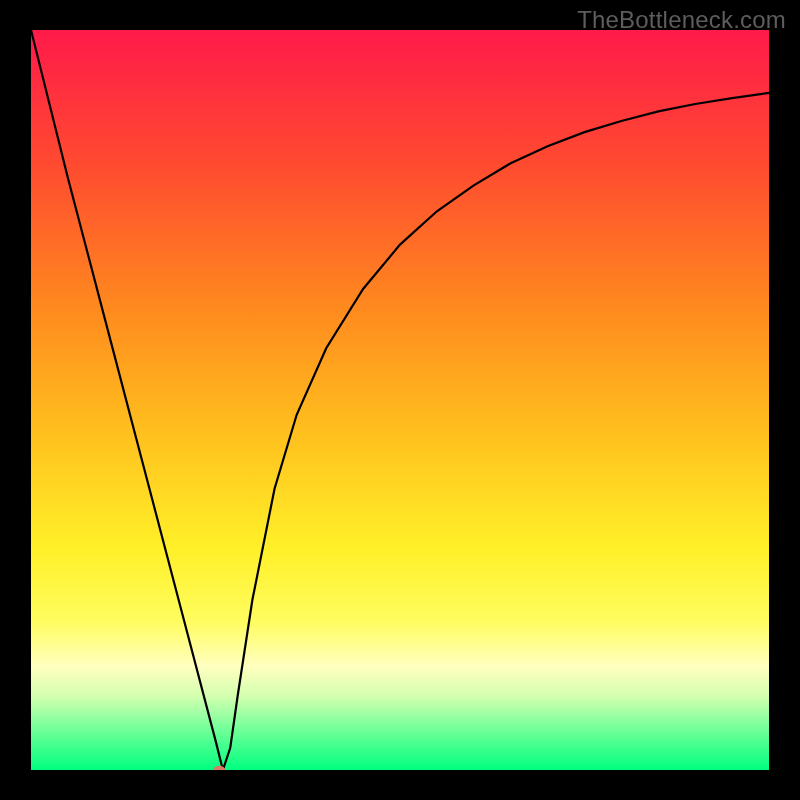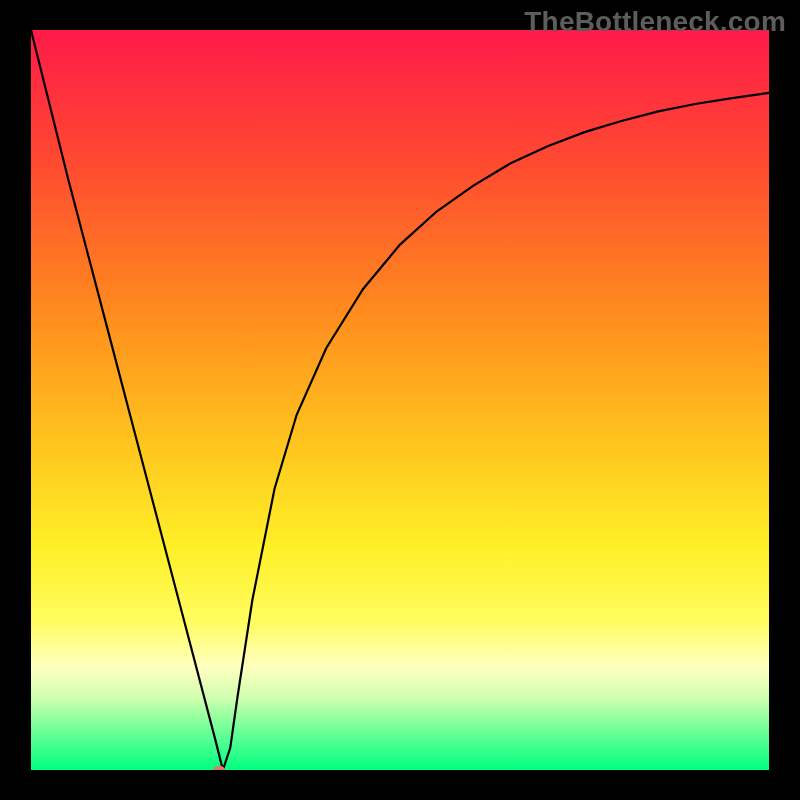--- a/index.html
+++ b/index.html
@@ -31,8 +31,8 @@
     top: 6px;
     right: 14px;
     color: #5d5d5d;
-    font-size: 28px;
-    font-weight: 700;
+    font-size: 24px;
+    font-weight: 400;
     letter-spacing: 0.2px;
   }
   svg {

